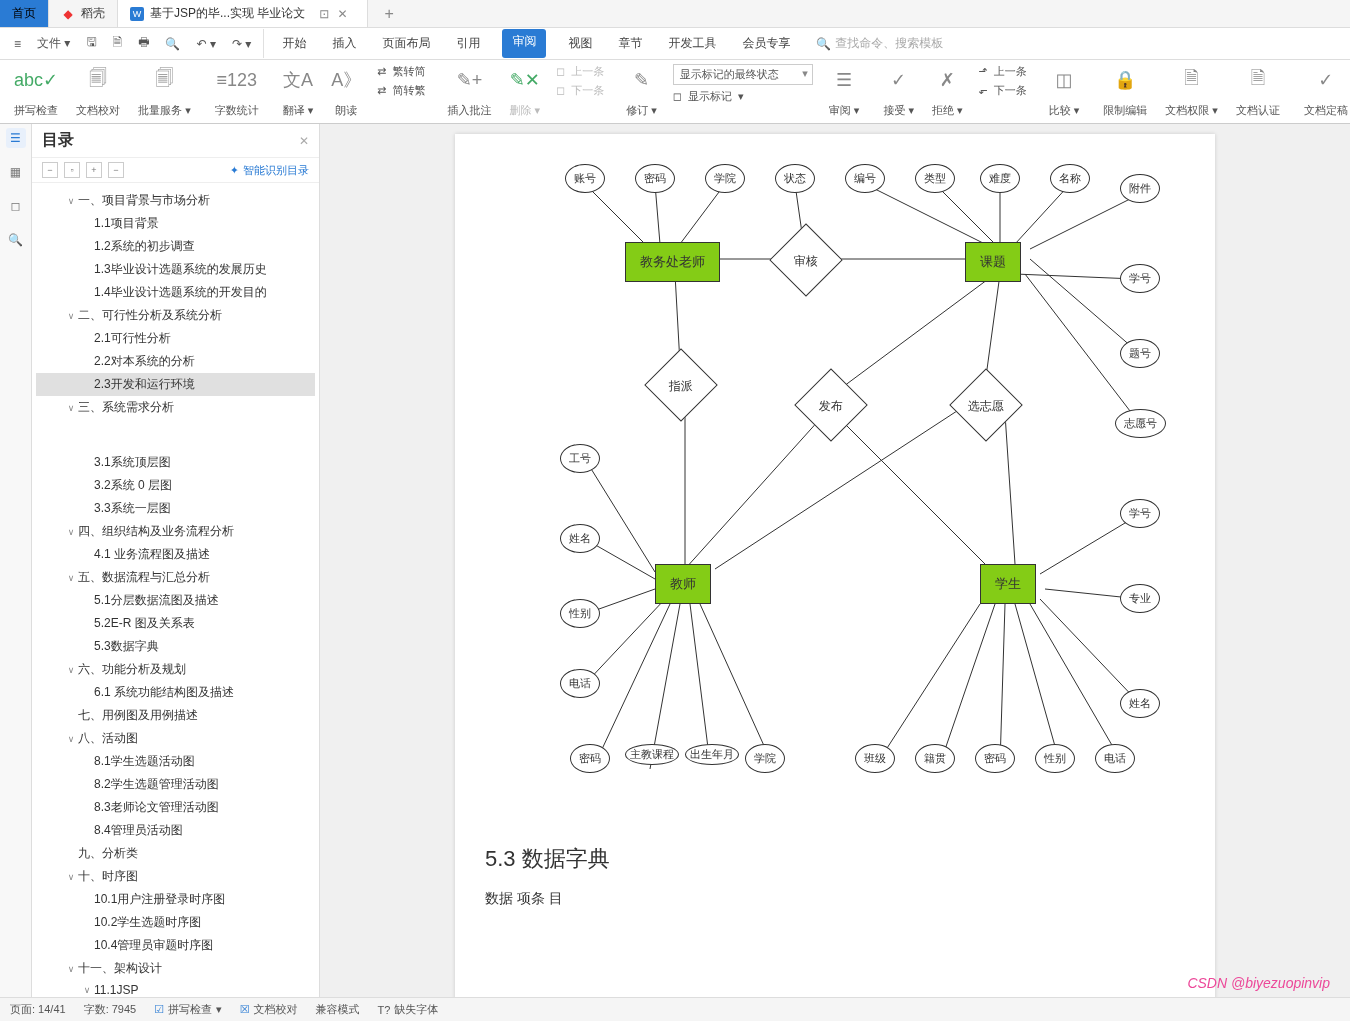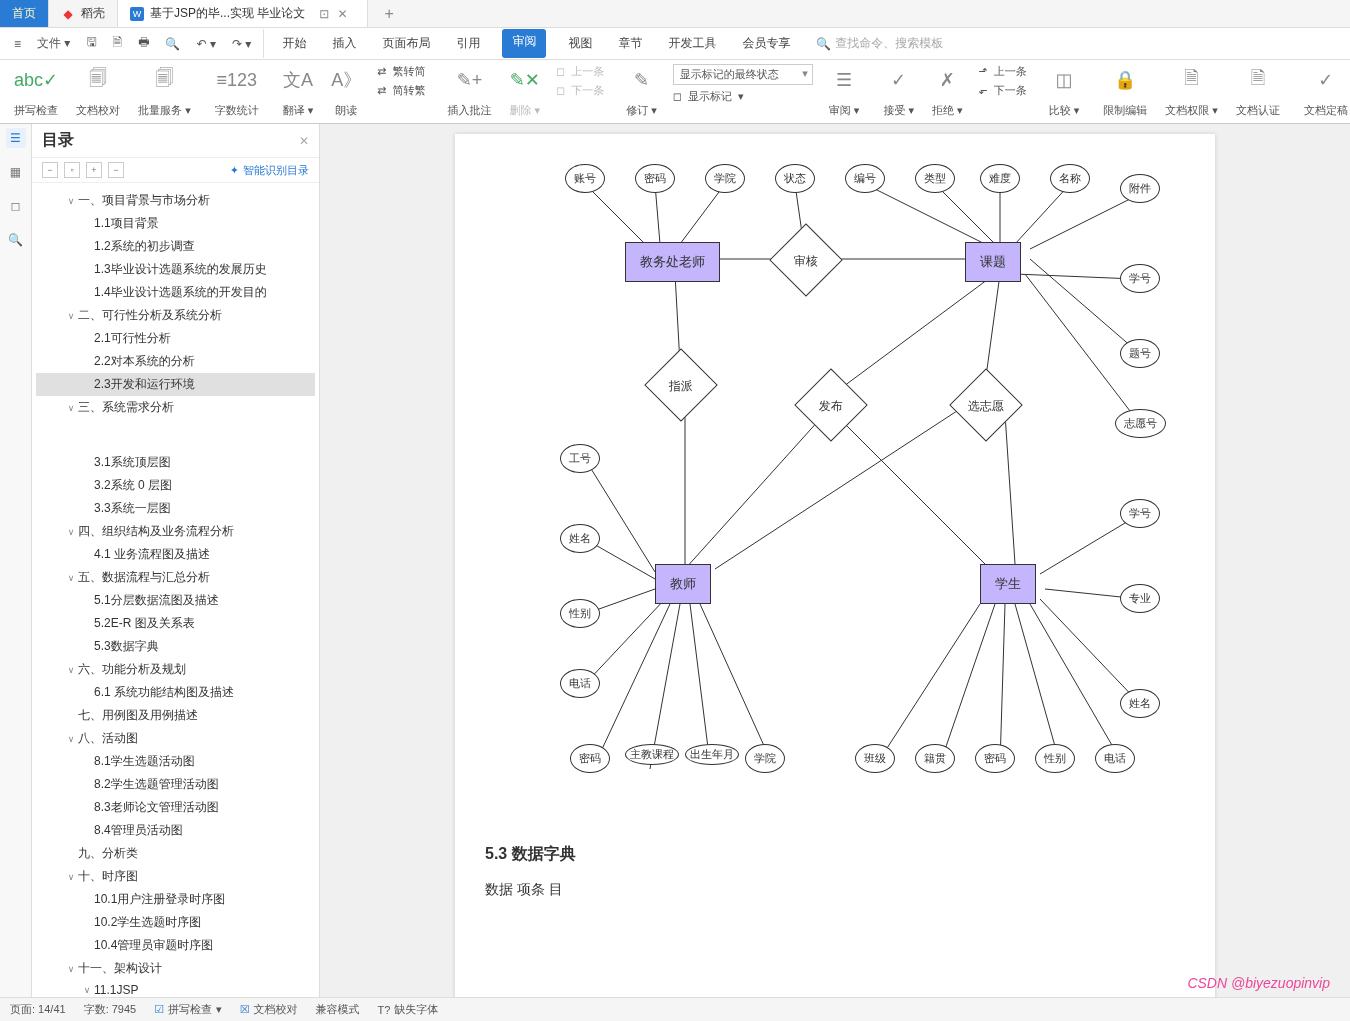--- a/index.html
+++ b/index.html
@@ -6,7 +6,7 @@
 body{font-size:12px;color:#333;background:#fff;width:1350px;height:1021px;overflow:hidden;position:relative}
 .tabbar{display:flex;height:28px;background:#f5f5f5;border-bottom:1px solid #ddd;align-items:stretch}
 .tab{display:flex;align-items:center;padding:0 12px;border-right:1px solid #ddd;gap:6px;cursor:pointer}
-.tab.home{background:#2a7bd4;color:#fef9c3}
+.tab.home{background:#2a7bd4;color:#000000}
 .tab.doc{background:#fff}
 .tab-ico{width:14px;height:14px;display:inline-flex;align-items:center;justify-content:center}
 .tab-close-area{display:flex;align-items:center;gap:8px;padding:0 8px;color:#888}

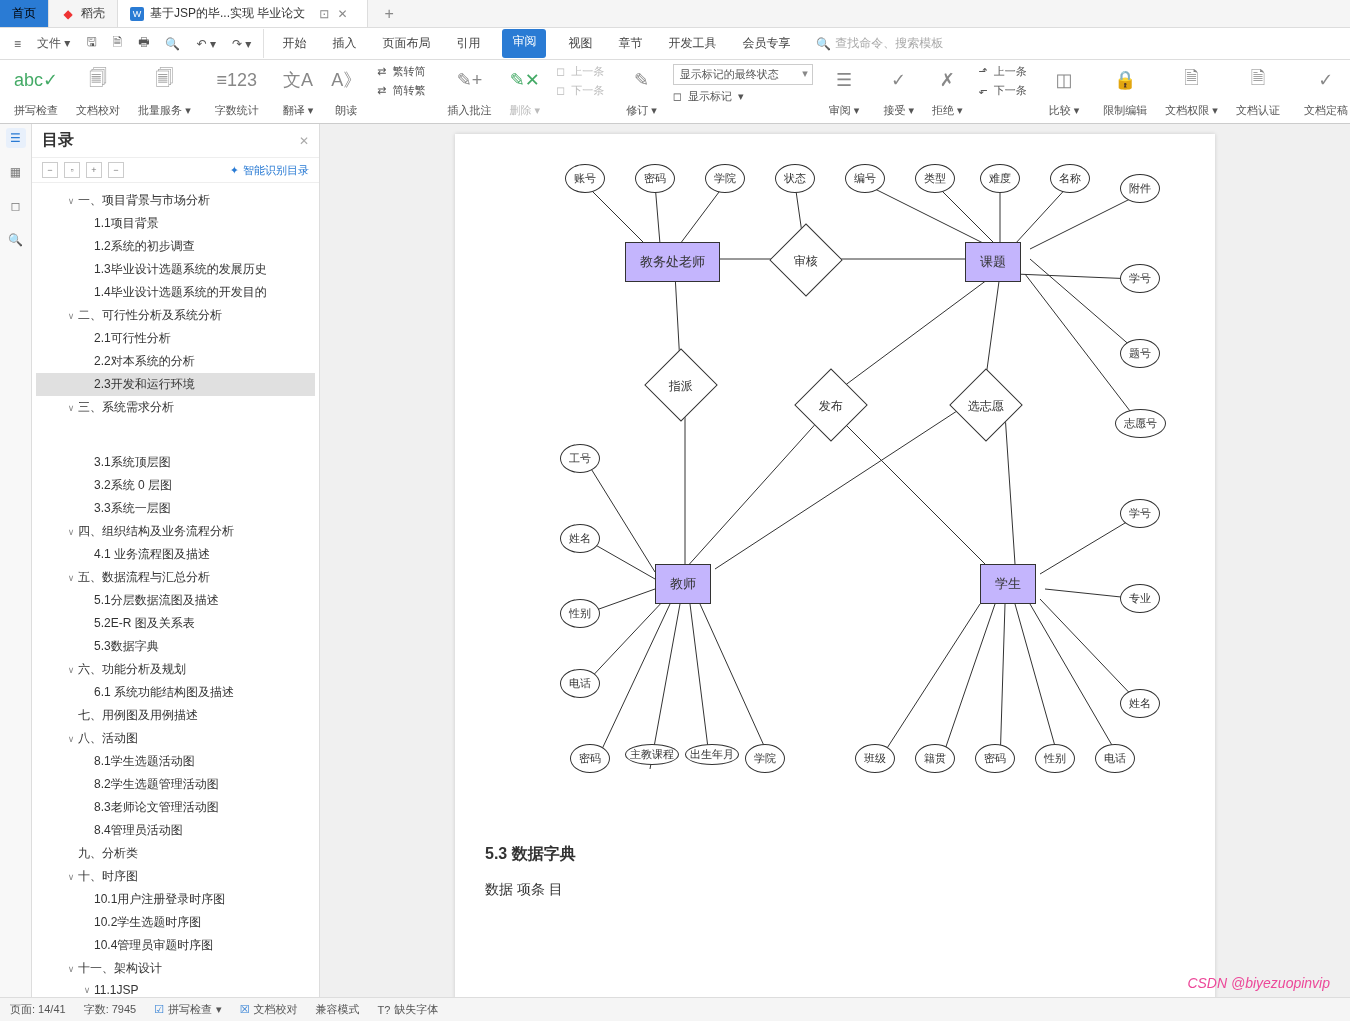--- a/index.html
+++ b/index.html
@@ -47,7 +47,7 @@
 .canvas{flex:1;background:#f0f0f0;position:relative;overflow:auto}
 .page{background:#fff;margin:10px auto;width:760px;min-height:880px;position:relative;box-shadow:0 0 4px rgba(0,0,0,.15);padding:10px 30px 40px}
 .er{position:relative;height:680px}
-.ent{position:absolute;border:1px solid #333;padding:10px 14px;background:#c4b5fd;font-size:13px;text-align:center}
+.ent{position:absolute;border:1px solid #333;padding:10px 14px;background:#84cc16;font-size:13px;text-align:center}
 .attr{position:absolute;border:1px solid #333;border-radius:50%;padding:6px 8px;background:#fff;font-size:11px;min-width:38px;text-align:center}
 .rel{position:absolute;border:1px solid #333;width:52px;height:52px;transform:rotate(45deg);background:#fff}
 .rel span{position:absolute;transform:rotate(-45deg);width:52px;text-align:center;top:18px;left:0;font-size:12px}

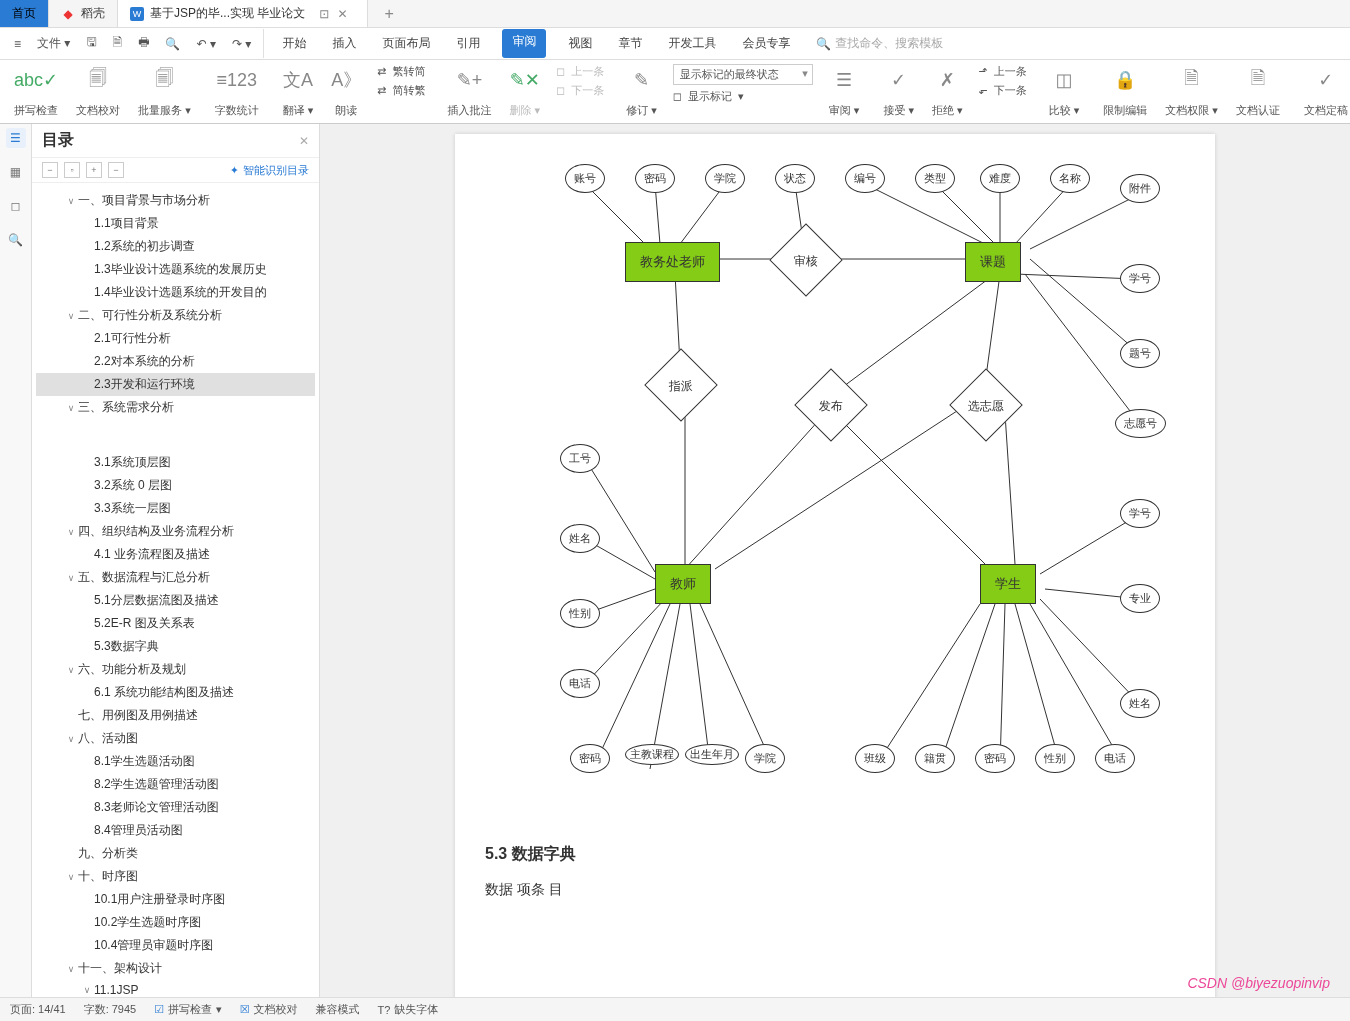--- a/index.html
+++ b/index.html
@@ -53,7 +53,7 @@
 .rel span{position:absolute;transform:rotate(-45deg);width:52px;text-align:center;top:18px;left:0;font-size:12px}
 svg.lines{position:absolute;inset:0;width:100%;height:100%;pointer-events:none}
 svg.lines line{stroke:#333;stroke-width:1}
-.doc-h{font-size:16px;font-weight:bold;margin:20px 0 10px}
+.doc-h{font-size:22px;font-weight:normal;margin:20px 0 10px}
 .doc-p{font-size:14px;margin:16px 0}
 .statusbar{position:absolute;bottom:0;left:0;right:0;height:24px;background:#f5f5f5;border-top:1px solid #ddd;display:flex;align-items:center;padding:0 10px;gap:18px;font-size:11px;color:#555}
 .sb-item{display:flex;align-items:center;gap:4px;cursor:pointer}

